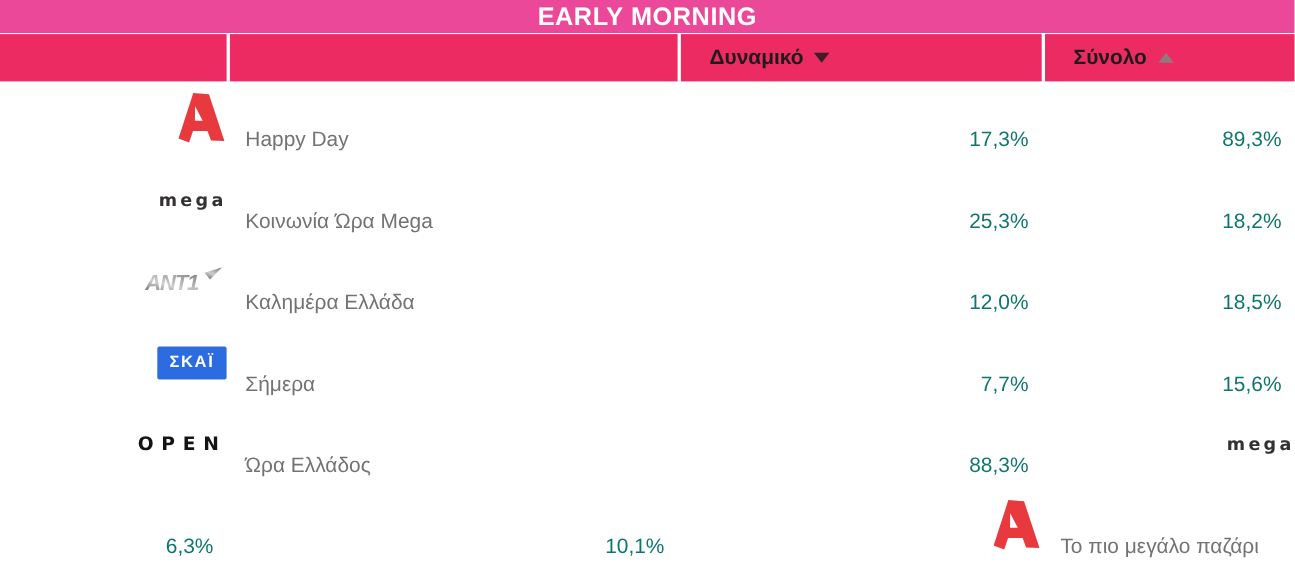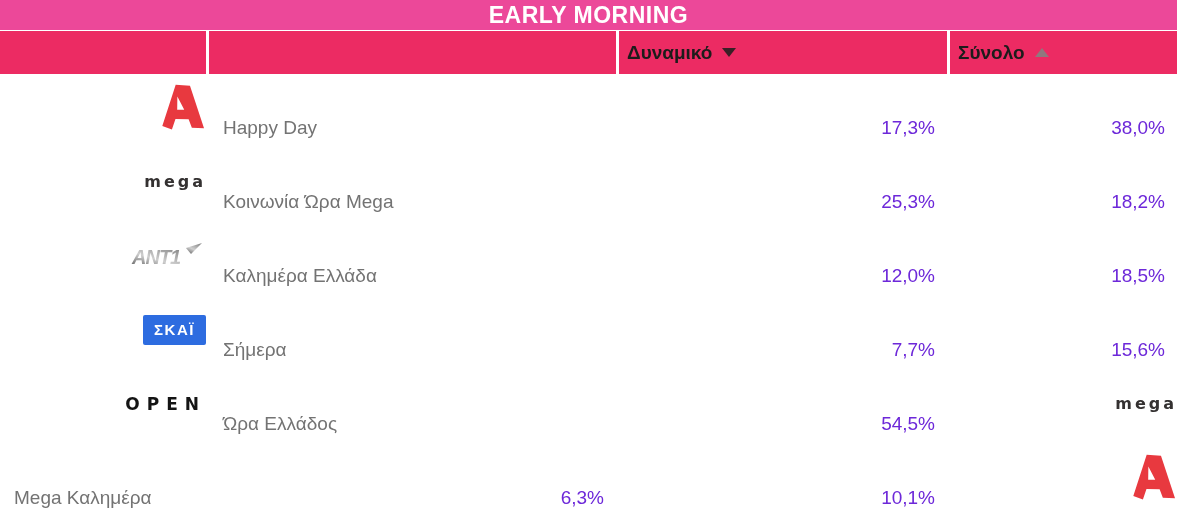--- a/index.html
+++ b/index.html
@@ -22,7 +22,7 @@
     height:43px;background:#EC2B63;display:flex;align-items:center;
     font-size:19px;font-weight:600;color:#1d1c1b;
   }
-  .hcell.sortable{cursor:pointer;padding-left:8px;gap:10px;}
+  .hcell.sortable{cursor:pointer;padding-left:26px;gap:10px;}
   .tri{display:inline-block;width:0;height:0;}
   .tri-down{border-left:7px solid transparent;border-right:7px solid transparent;border-top:9px solid #3a2026;}
   .tri-up{border-left:7px solid transparent;border-right:7px solid transparent;border-bottom:9px solid #90787e;}

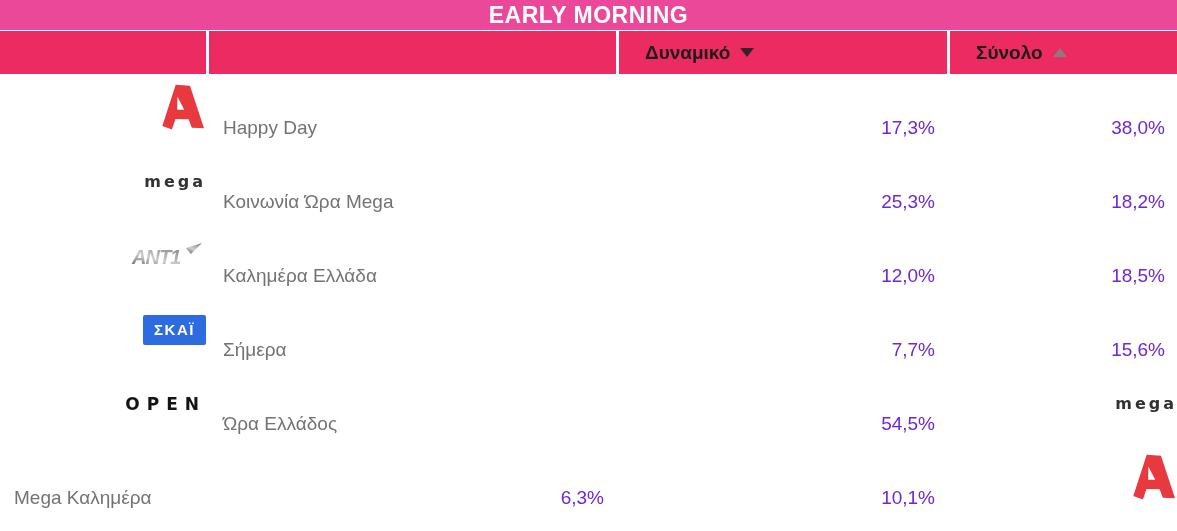--- a/index.html
+++ b/index.html
@@ -29,7 +29,7 @@
   .cell{height:63px;display:flex;}
   .logo-cell{align-items:center;padding-left:14px;justify-content:flex-end;}
   .name-cell{align-items:flex-end;padding:0 0 9px 14px;font-size:19px;color:#737373;}
-  .val-cell{align-items:flex-end;justify-content:flex-end;padding:0 12px 9px 0;font-size:19px;color:#6d28d9;}
+  .val-cell{align-items:flex-end;justify-content:flex-end;padding:0 12px 9px 0;font-size:19px;color:#0f766e;}
 
   
   .alpha-logo{margin-left:12px;}

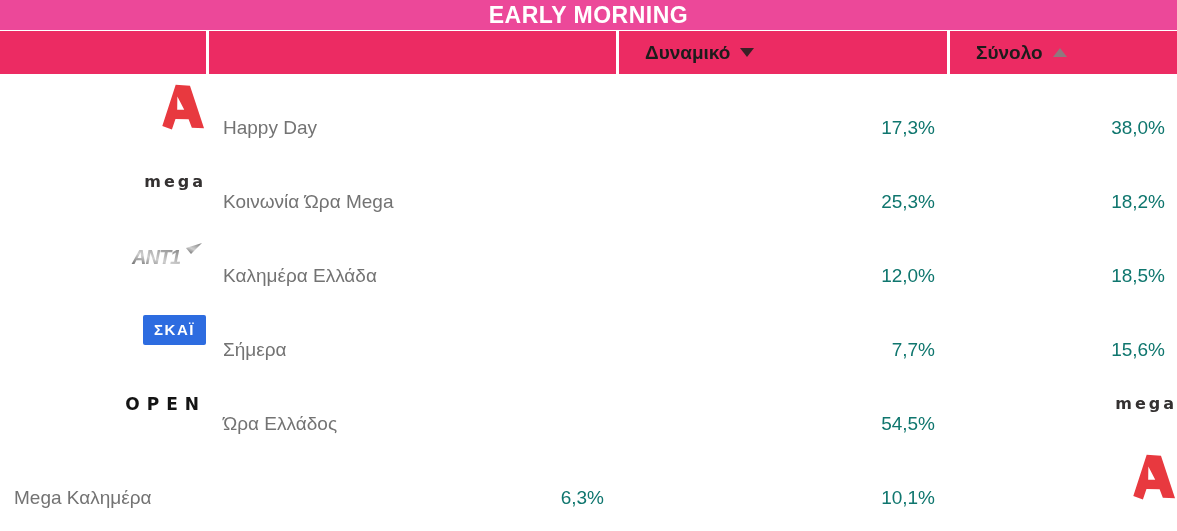--- a/index.html
+++ b/index.html
@@ -74,7 +74,7 @@
   </div>
   <div class="cell name-cell row-light">Happy Day</div>
   <div class="cell val-cell row-light">17,3%</div>
-  <div class="cell val-cell row-light">38,0%</div>
+  <div class="cell val-cell row-light">89,3%</div>
 
   <div class="cell logo-cell row-dark">
     <span class="mega-logo">mega</span>

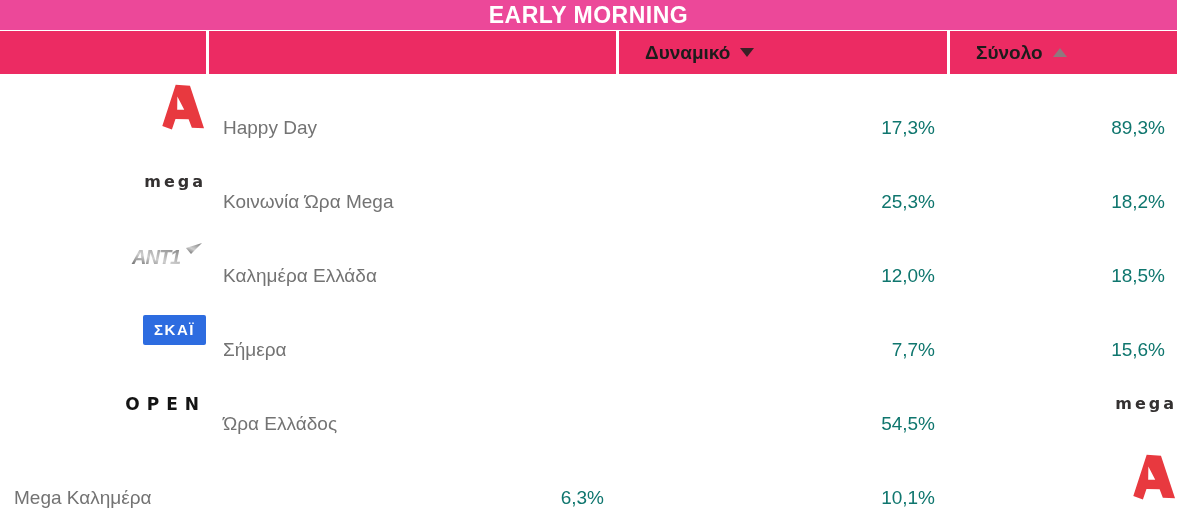--- a/index.html
+++ b/index.html
@@ -111,7 +111,7 @@
     <span class="open-logo">OPEN</span>
   </div>
   <div class="cell name-cell row-light">Ώρα Ελλάδος</div>
-  <div class="cell val-cell row-light">54,5%</div>
+  <div class="cell val-cell row-light">88,3%</div>
 
   <div class="cell logo-cell row-dark">
     <span class="mega-logo">mega</span>

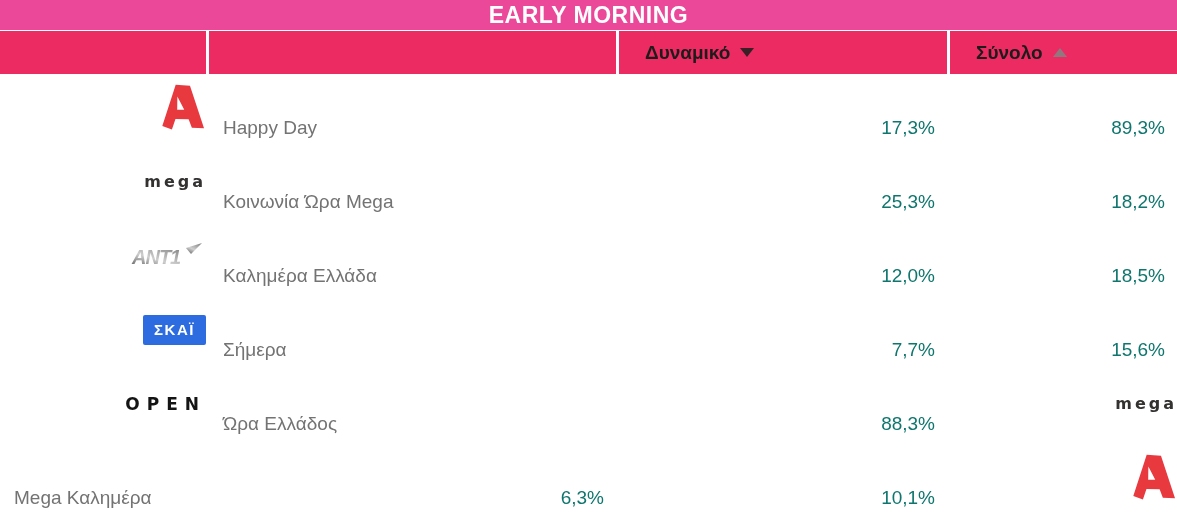--- a/index.html
+++ b/index.html
@@ -116,7 +116,6 @@
   <div class="cell logo-cell row-dark">
     <span class="mega-logo">mega</span>
   </div>
-  <div class="cell name-cell row-dark">Mega Καλημέρα</div>
   <div class="cell val-cell row-dark">6,3%</div>
   <div class="cell val-cell row-dark">10,1%</div>
 

